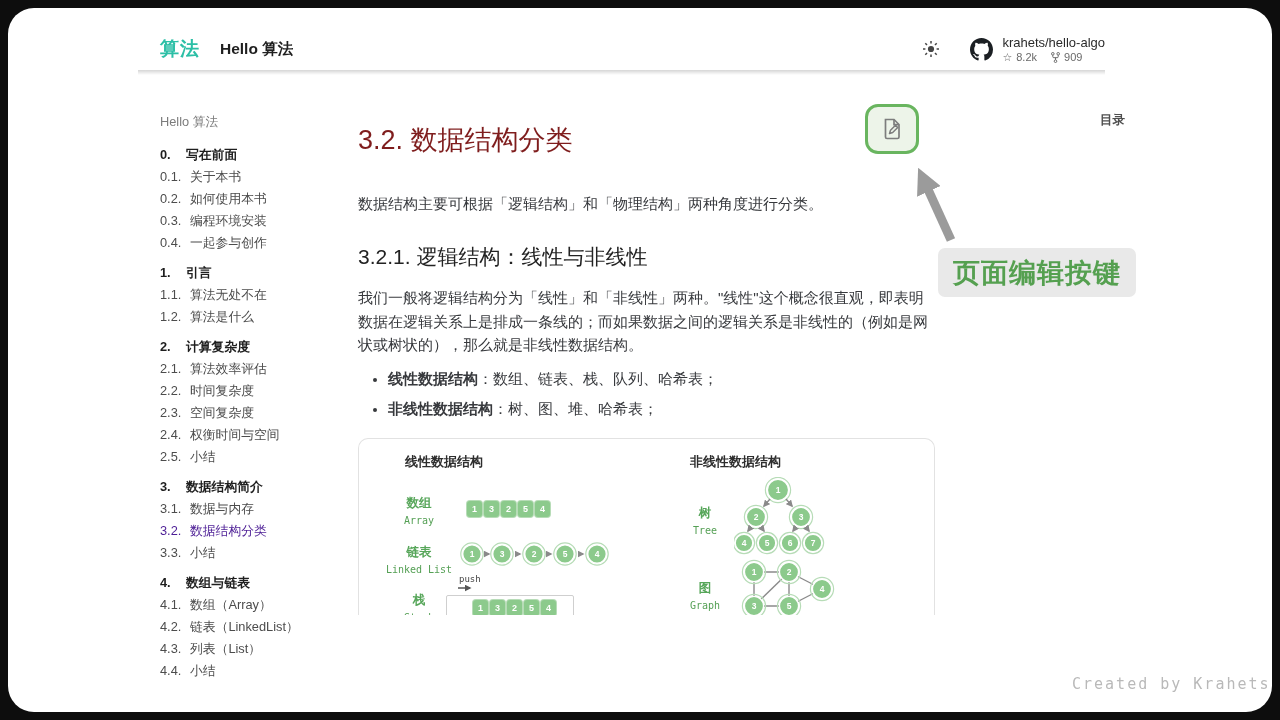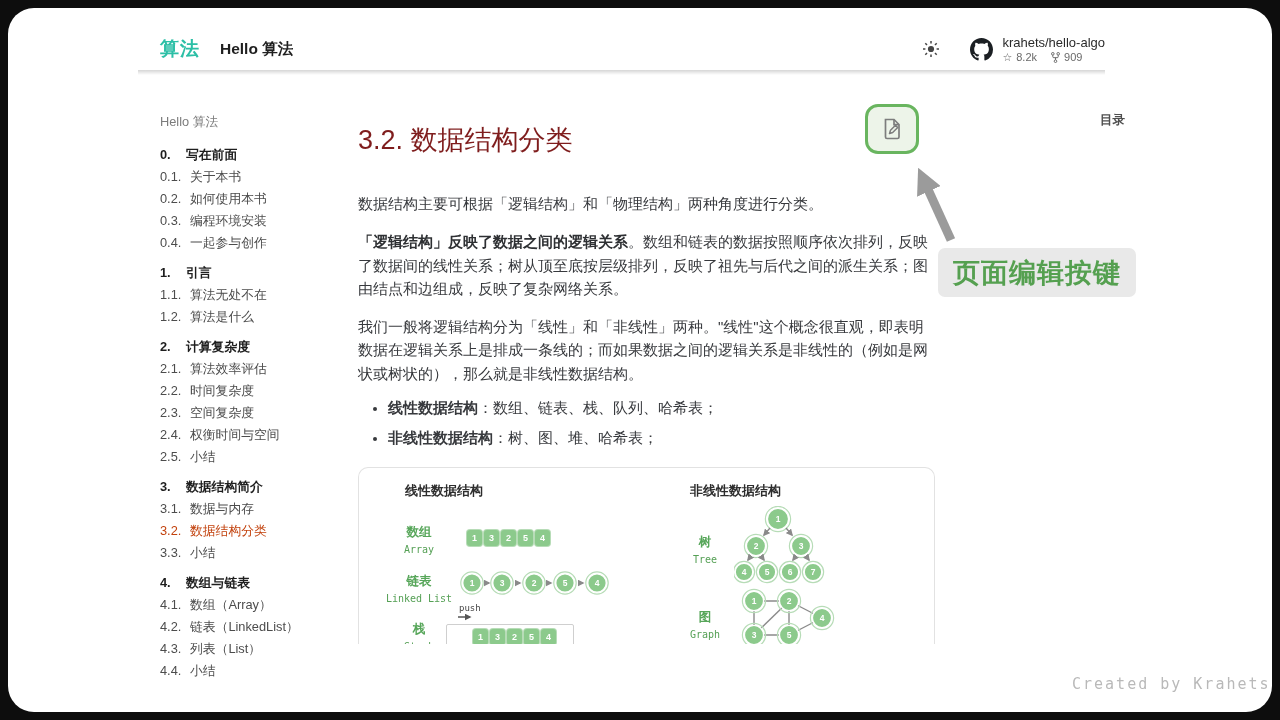--- a/index.html
+++ b/index.html
@@ -256,6 +256,7 @@
   <main class="main">
     <h1>3.2. 数据结构分类</h1>
     <p class="intro">数据结构主要可根据「逻辑结构」和「物理结构」两种角度进行分类。</p>
+    <h2>3.2.1. 逻辑结构：线性与非线性</h2>
     <p class="body"><b>「逻辑结构」反映了数据之间的逻辑关系</b><span>。数组和链表的数据按照顺序依次排列，反映了数据间的线性关系；树从顶至底按层级排列，反映了祖先与后代之间的派生关系；图由结点和边组成，反映了复杂网络关系。</span></p>
     <p class="body">我们一般将逻辑结构分为「线性」和「非线性」两种。"线性"这个概念很直观，即表明数据在逻辑关系上是排成一条线的；而如果数据之间的逻辑关系是非线性的（例如是网状或树状的），那么就是非线性数据结构。</p>
     <ul>

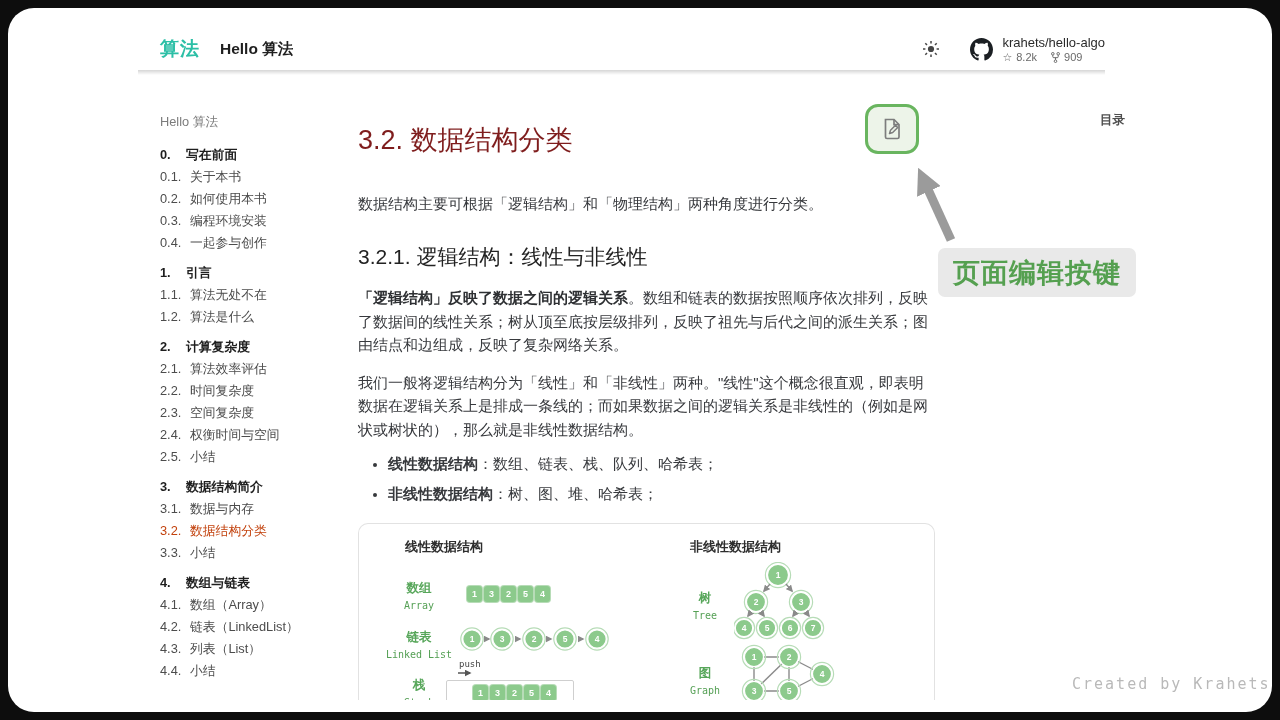--- a/index.html
+++ b/index.html
@@ -257,7 +257,6 @@
     <h1>3.2. 数据结构分类</h1>
     <p class="intro">数据结构主要可根据「逻辑结构」和「物理结构」两种角度进行分类。</p>
     <h2>3.2.1. 逻辑结构：线性与非线性</h2>
-    <p class="body"><b>「逻辑结构」反映了数据之间的逻辑关系</b><span>。数组和链表的数据按照顺序依次排列，反映了数据间的线性关系；树从顶至底按层级排列，反映了祖先与后代之间的派生关系；图由结点和边组成，反映了复杂网络关系。</span></p>
     <p class="body">我们一般将逻辑结构分为「线性」和「非线性」两种。"线性"这个概念很直观，即表明数据在逻辑关系上是排成一条线的；而如果数据之间的逻辑关系是非线性的（例如是网状或树状的），那么就是非线性数据结构。</p>
     <ul>
       <li><b>线性数据结构</b><span>：数组、链表、栈、队列、哈希表；</span></li>

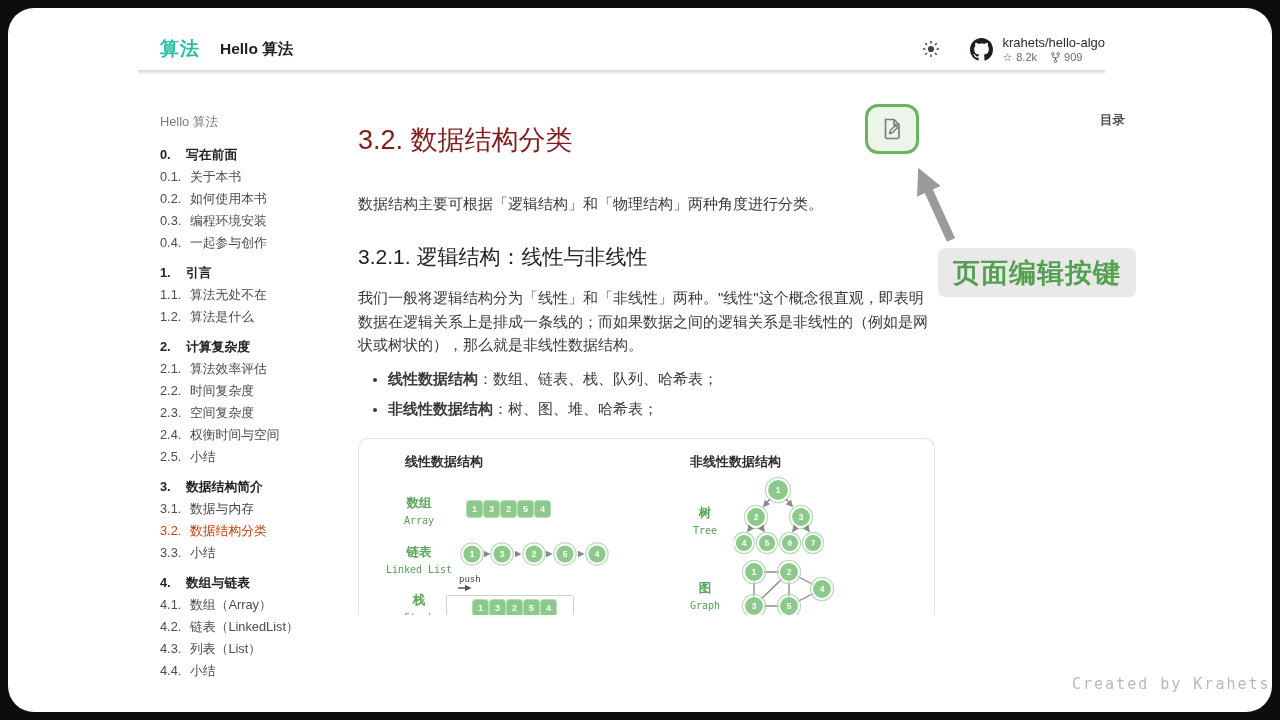--- a/index.html
+++ b/index.html
@@ -38,7 +38,7 @@
   .s-item .num { min-width:30px; }
   .s-item.chapter { margin-top:17px; font-weight:700; color:#1e1e1e; }
   .s-item.chapter .num { min-width:26px; }
-  .s-item.active { color:#c2410c; }
+  .s-item.active { color:#4c1d95; }
 
   
   .main { position:absolute; left:350px; top:88px; width:578px; color:#37393d; }

